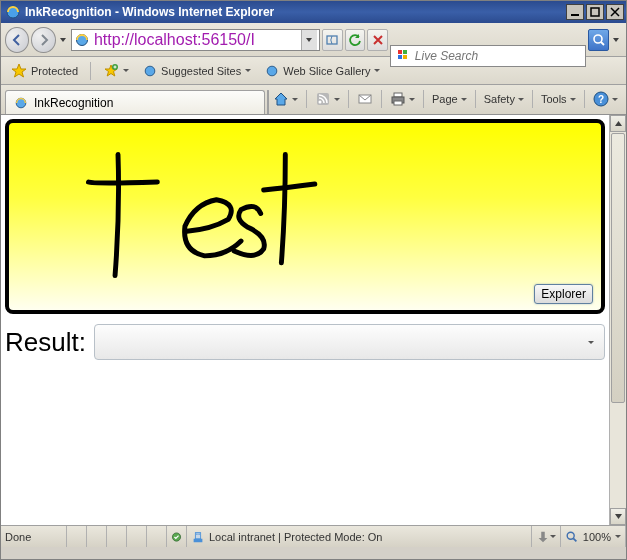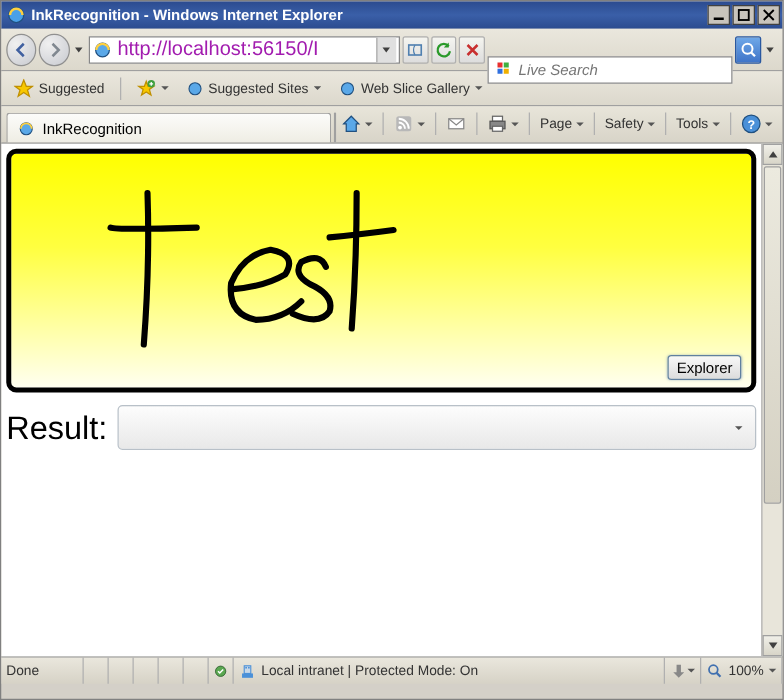--- a/index.html
+++ b/index.html
@@ -289,7 +289,7 @@
     <svg width="16" height="16" viewBox="0 0 16 16">
         <path d="M8 1 L10 6 L15 6 L11 9 L12.5 14 L8 11 L3.5 14 L5 9 L1 6 L6 6 Z" fill="#f8c800" stroke="#c09000"></path>
       </svg>
-    <span>Suggested</span>
+    <span>Protected</span>
   </div>
   <div class="fav-sep"></div>
   <div class="fav-btn">

